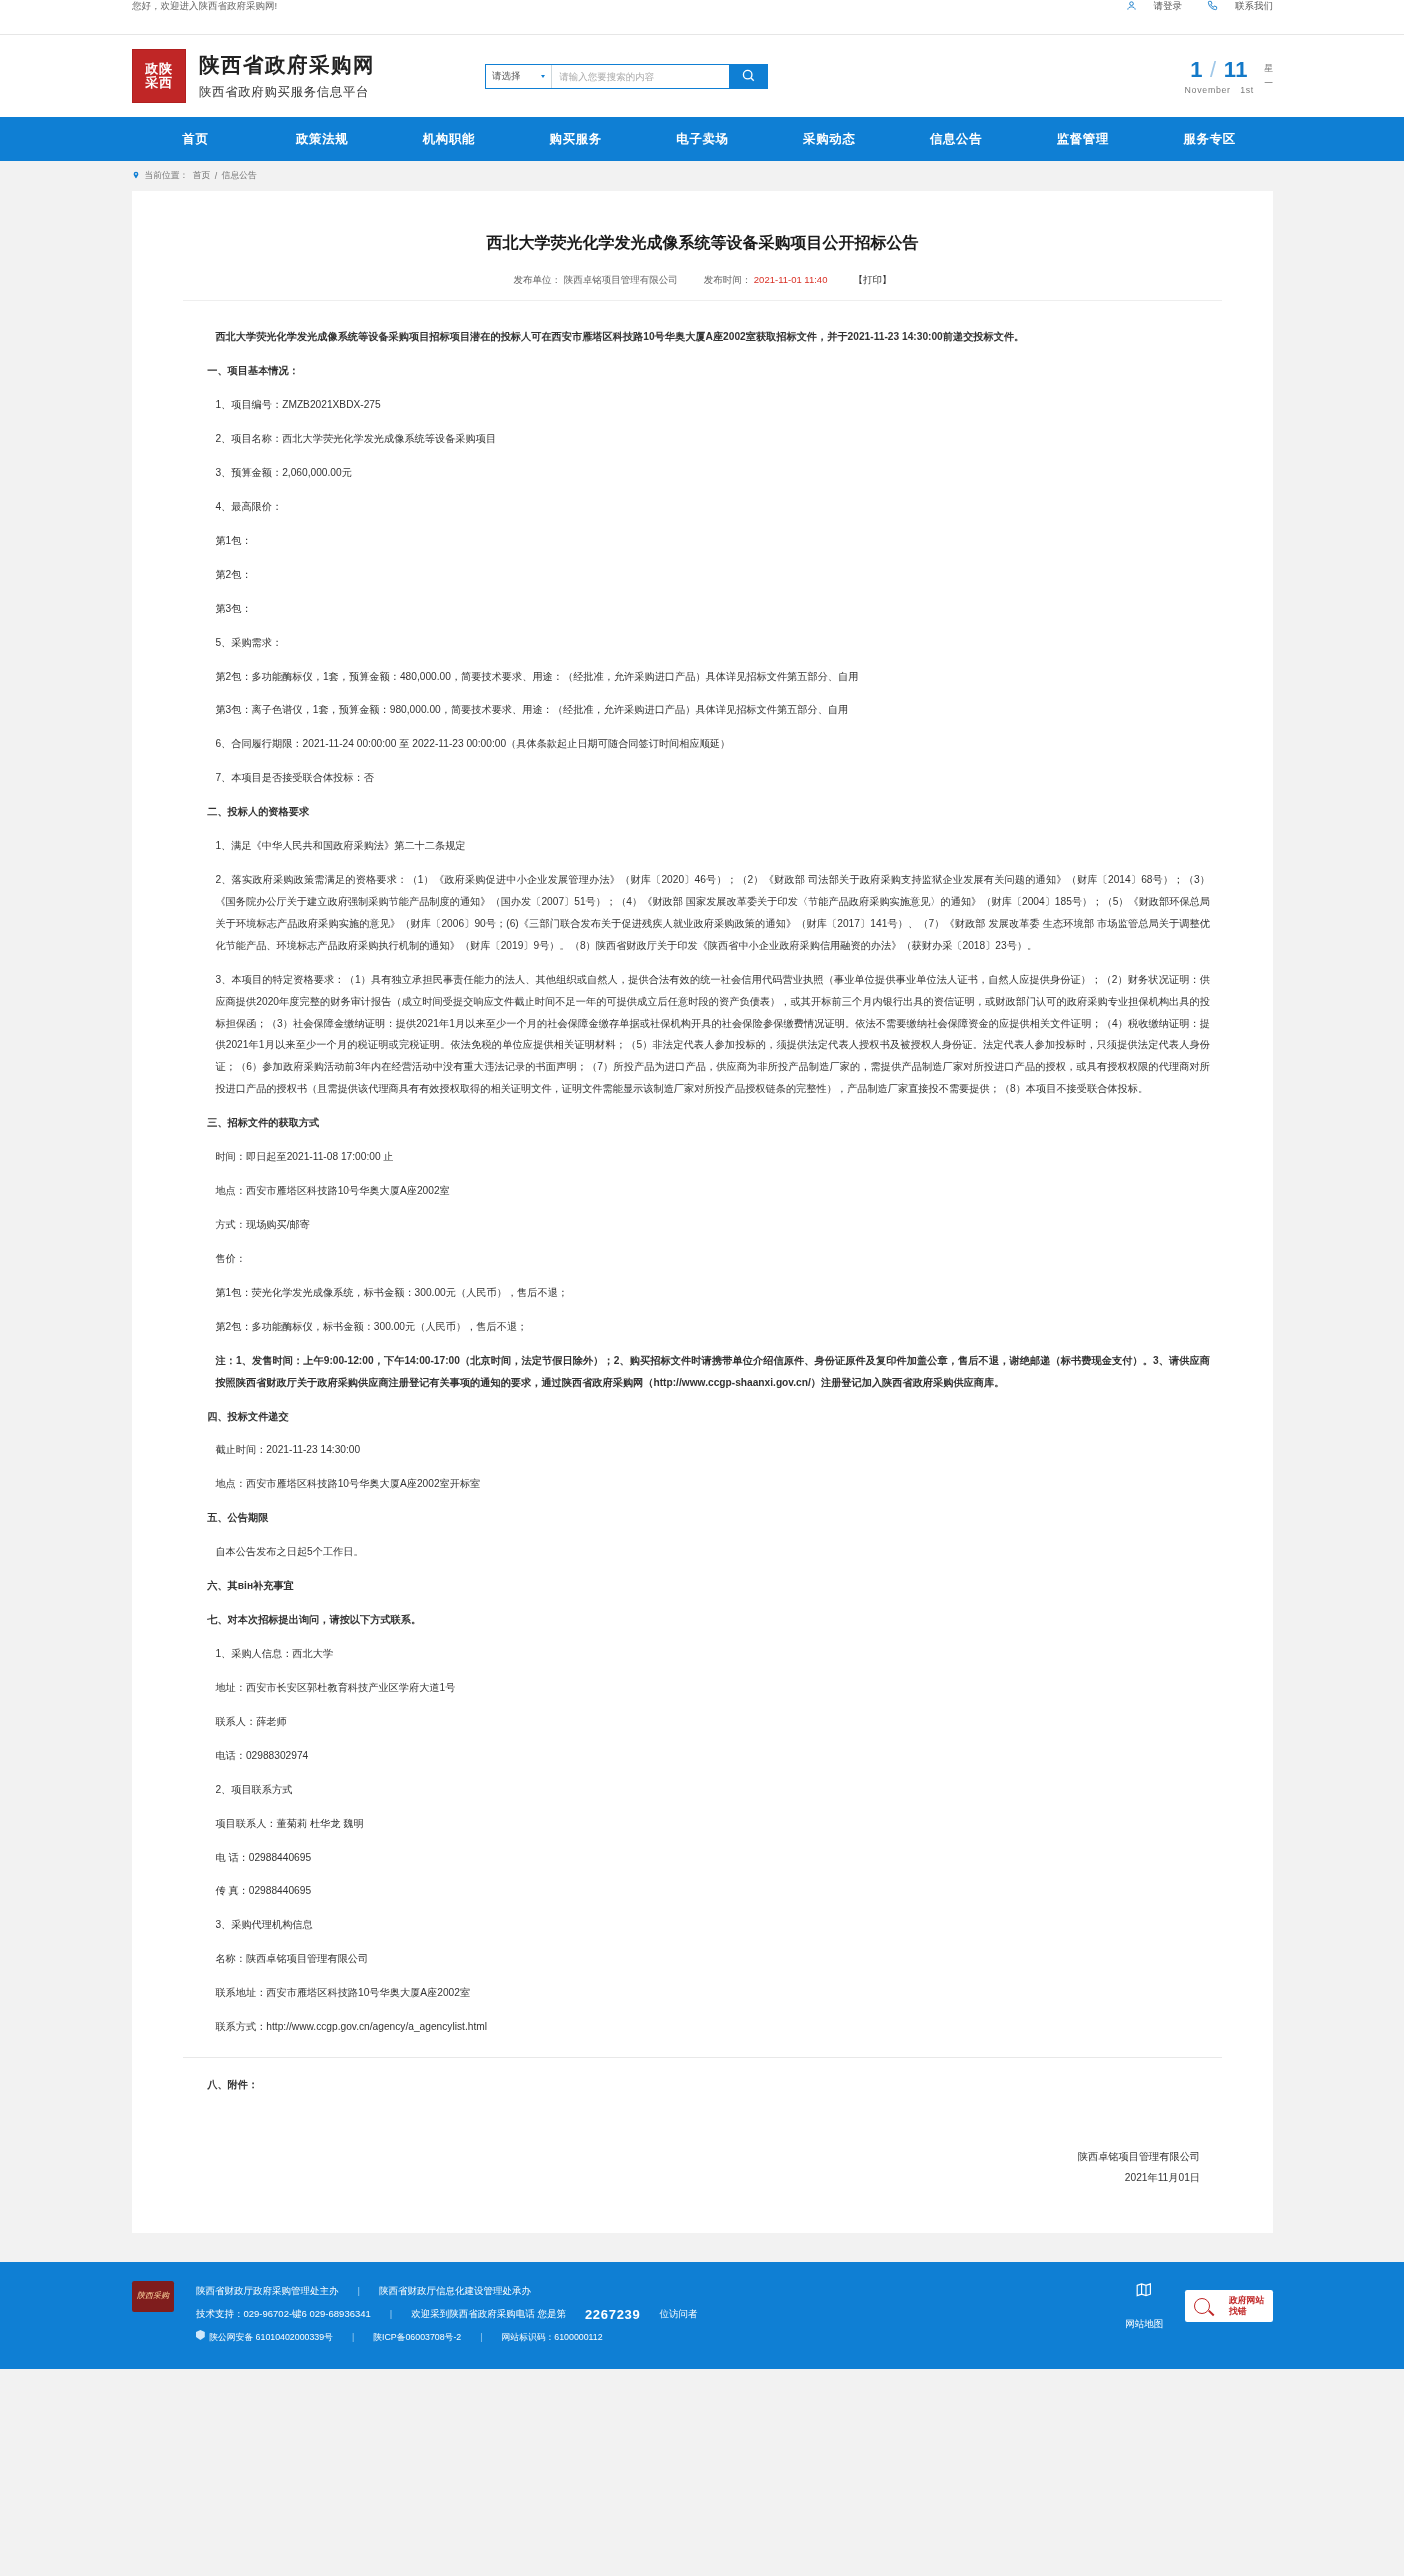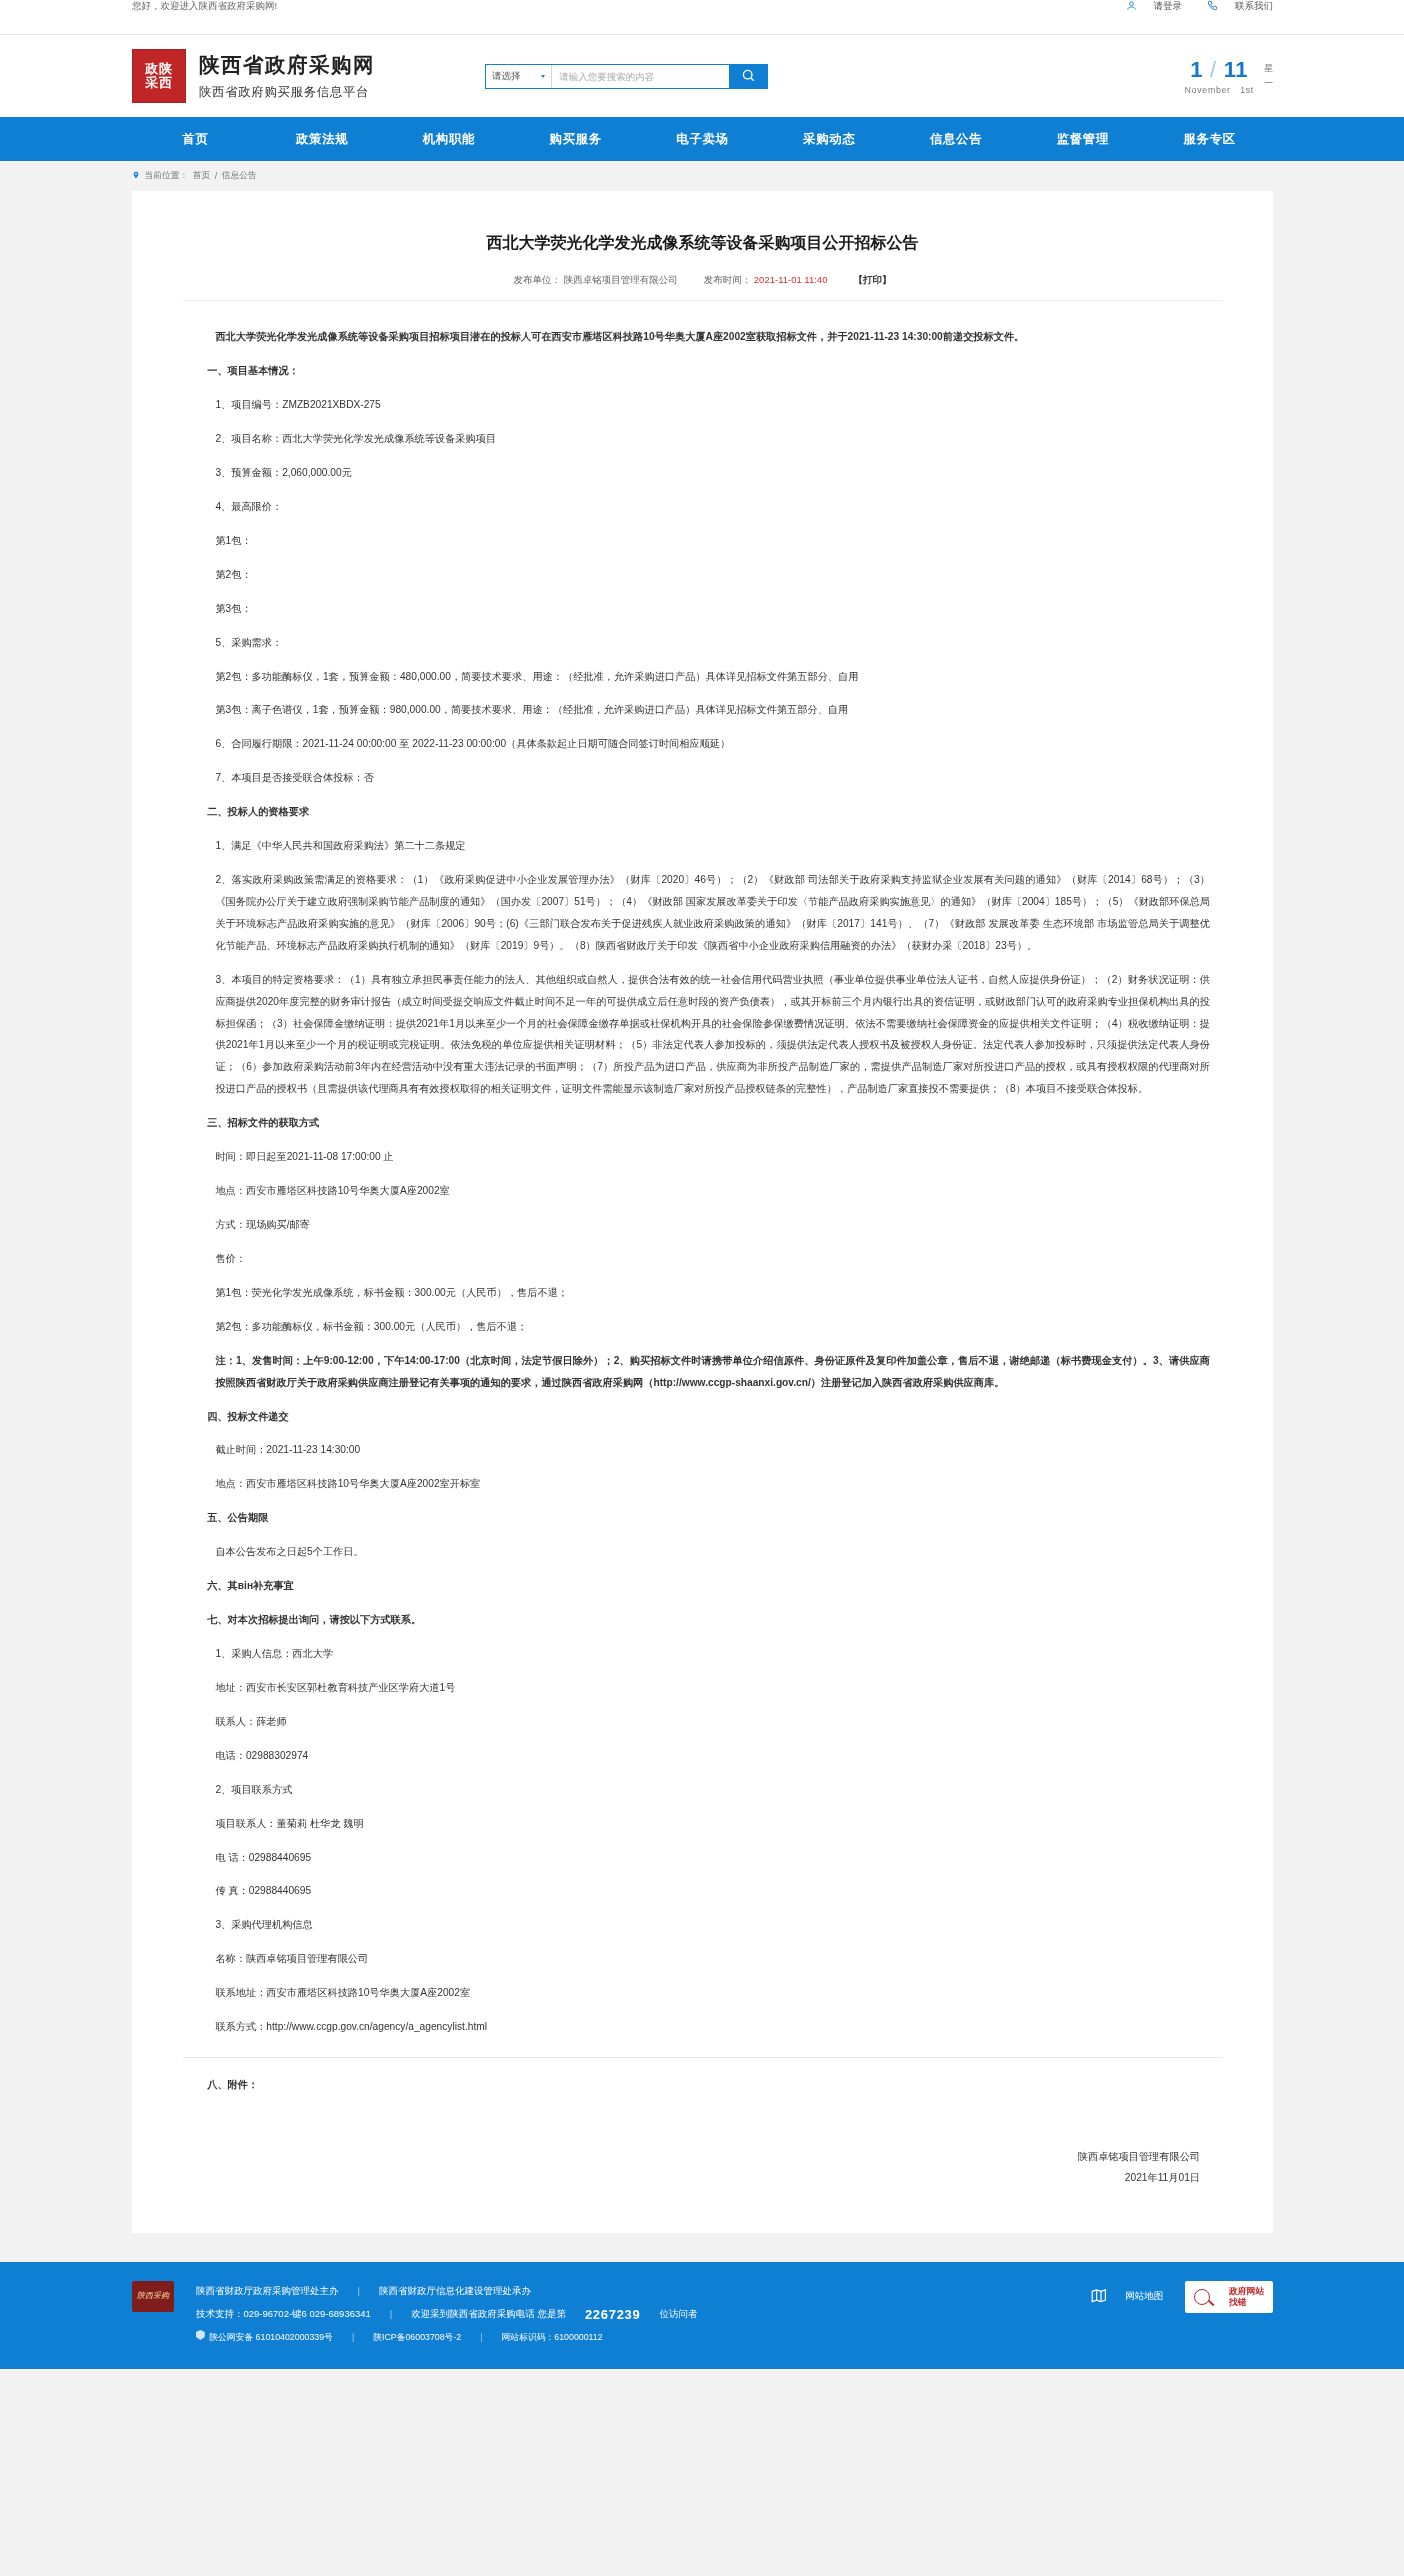--- a/index.html
+++ b/index.html
@@ -128,7 +128,7 @@
     display:flex; justify-content:center; gap:26px; align-items:center;
   }
   .meta .red { color:#d93025; }
-  .meta .print { color:#333; cursor:pointer;font-weight:bold; }
+  .meta .print { color:#333; cursor:pointer; }
 
   .body { font-size:10.2px; line-height:2.15; color:#333; padding-top:13px; }
   .body p { margin:12px; }

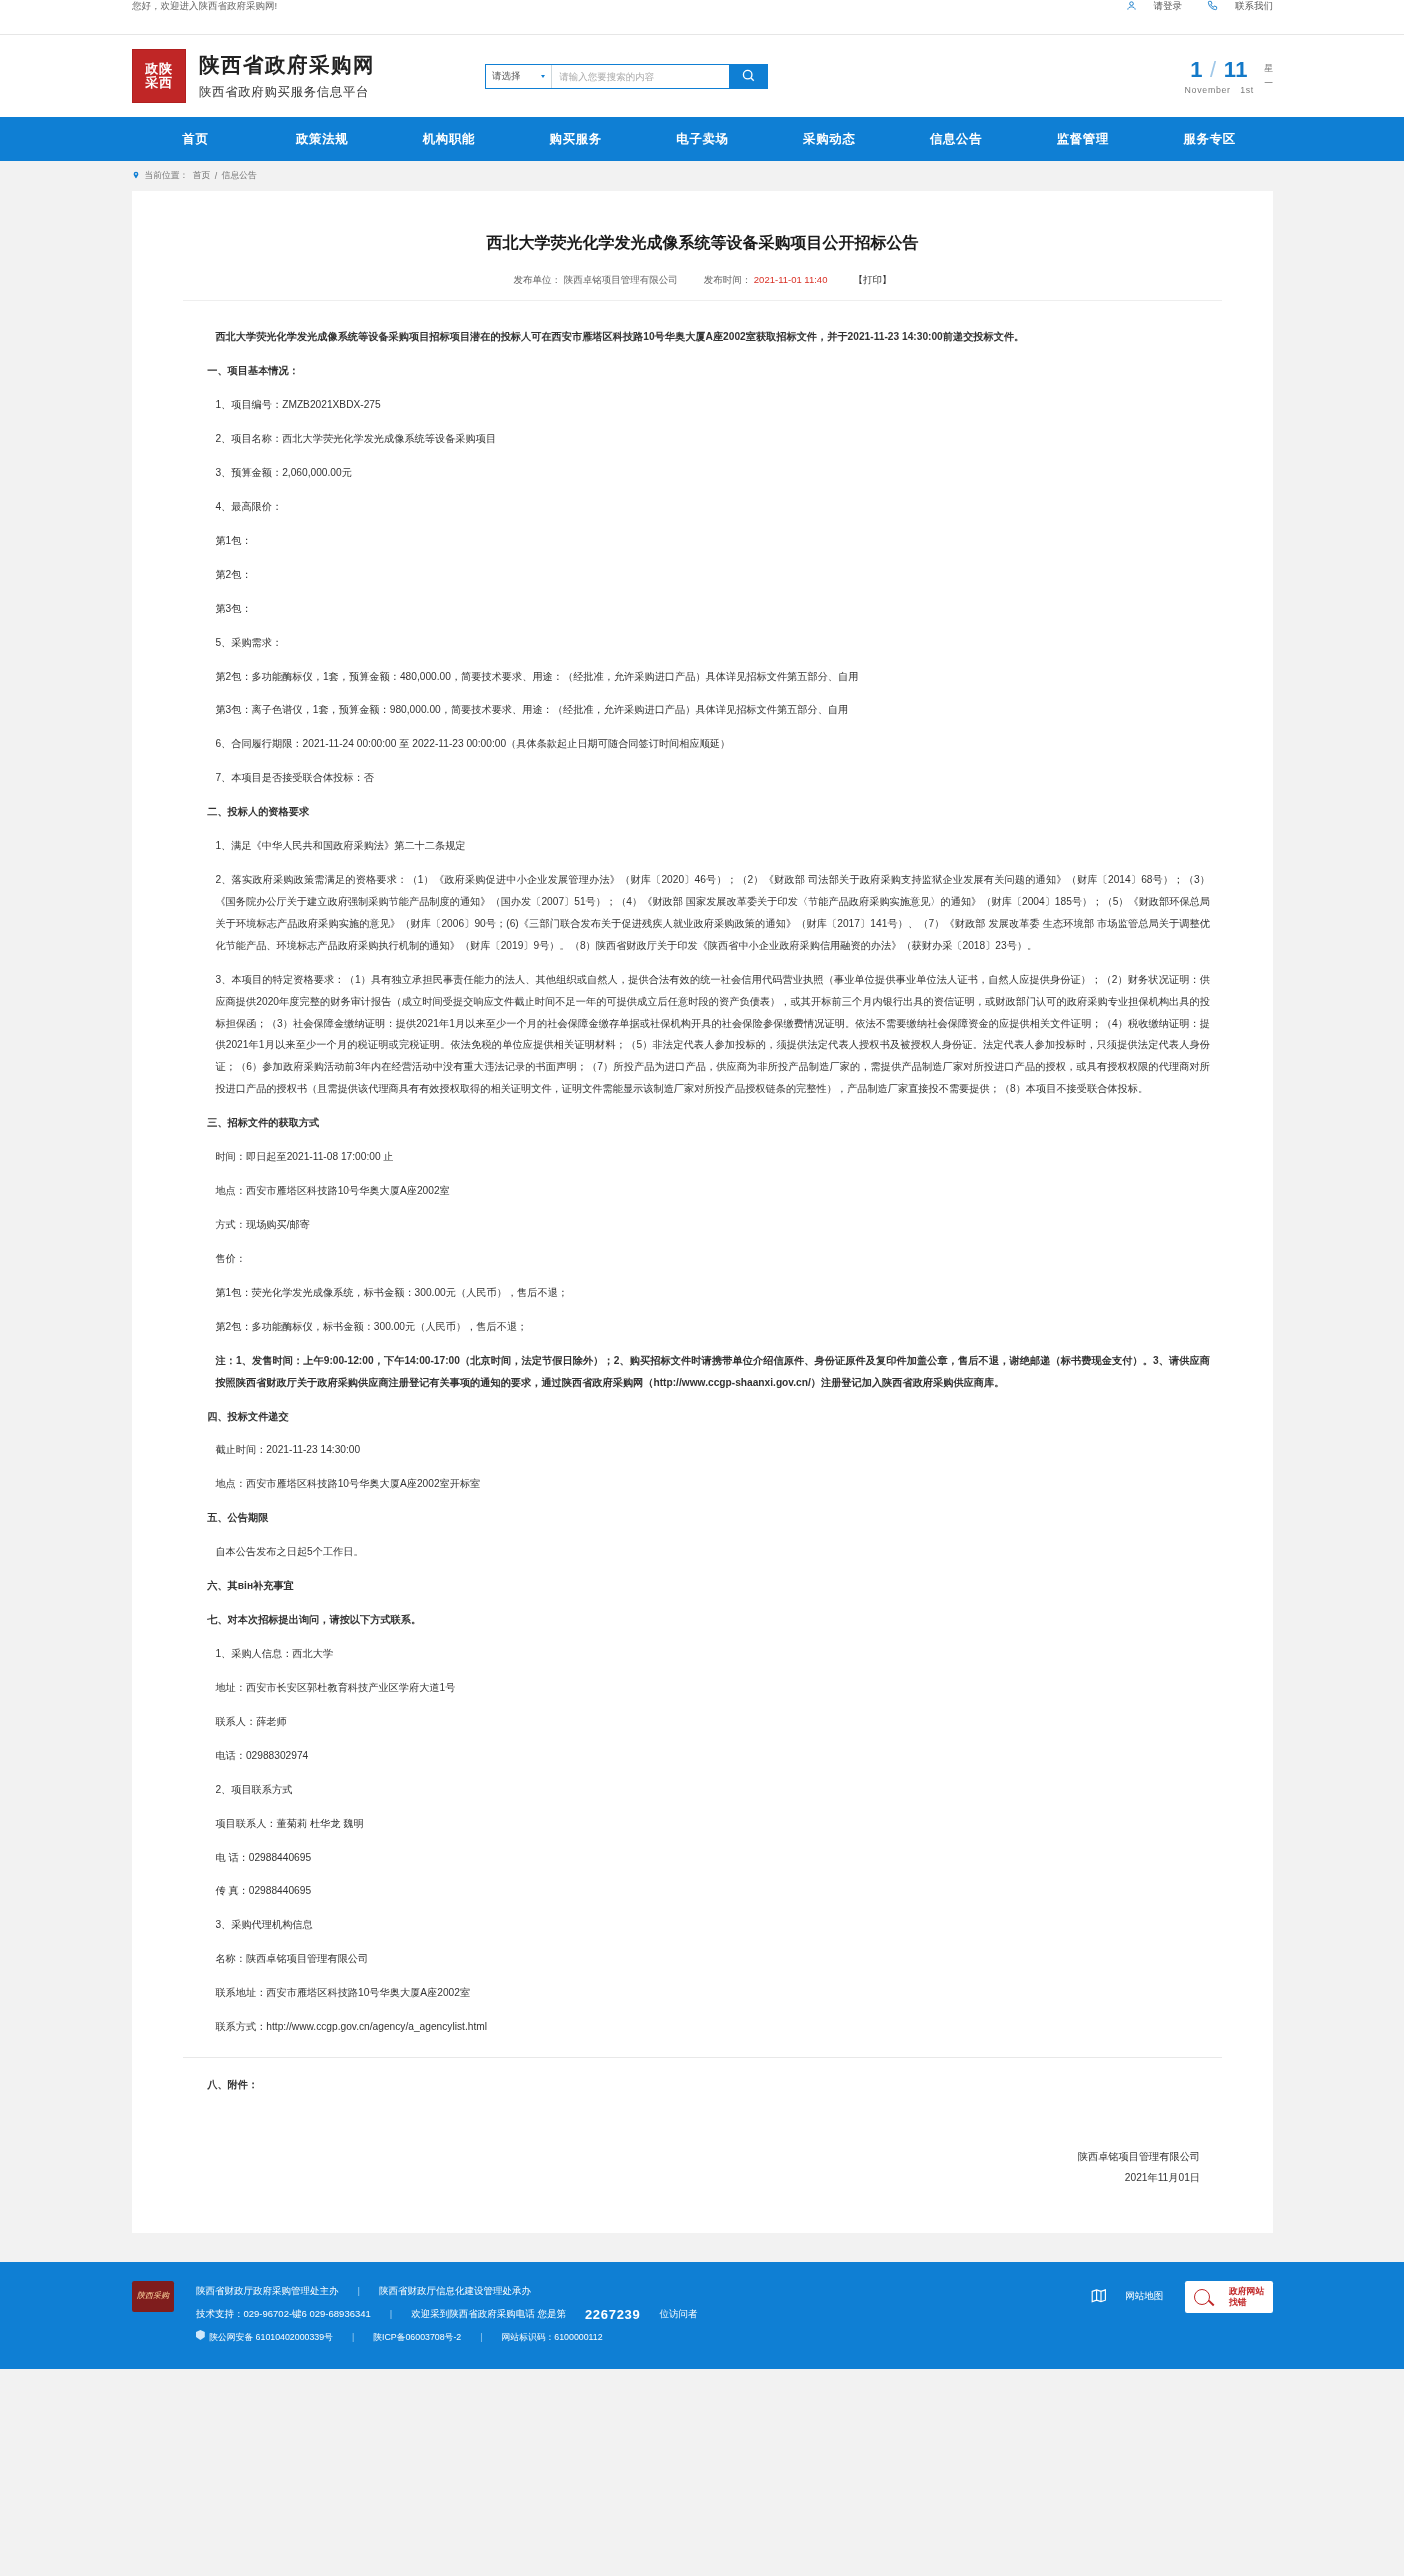--- a/index.html
+++ b/index.html
@@ -161,7 +161,7 @@
   .f-mid .hot { font-size:13px; font-weight:bold; letter-spacing:0.7px; }
   .f-mid .small { font-size:8.8px; }
   .f-right { margin-left:auto; display:flex; align-items:center; gap:22px; }
-  .f-map { display:flex; align-items:center; gap:18px; font-size:9.5px; }
+  .f-map { display:flex; align-items:center; gap:18px; font-size:9.5px;flex-direction:column; }
   .f-badge {
     background:#fff; border-radius:2.2px; padding:5.1px 8.8px; display:flex; align-items:center; gap:19px;
   }

